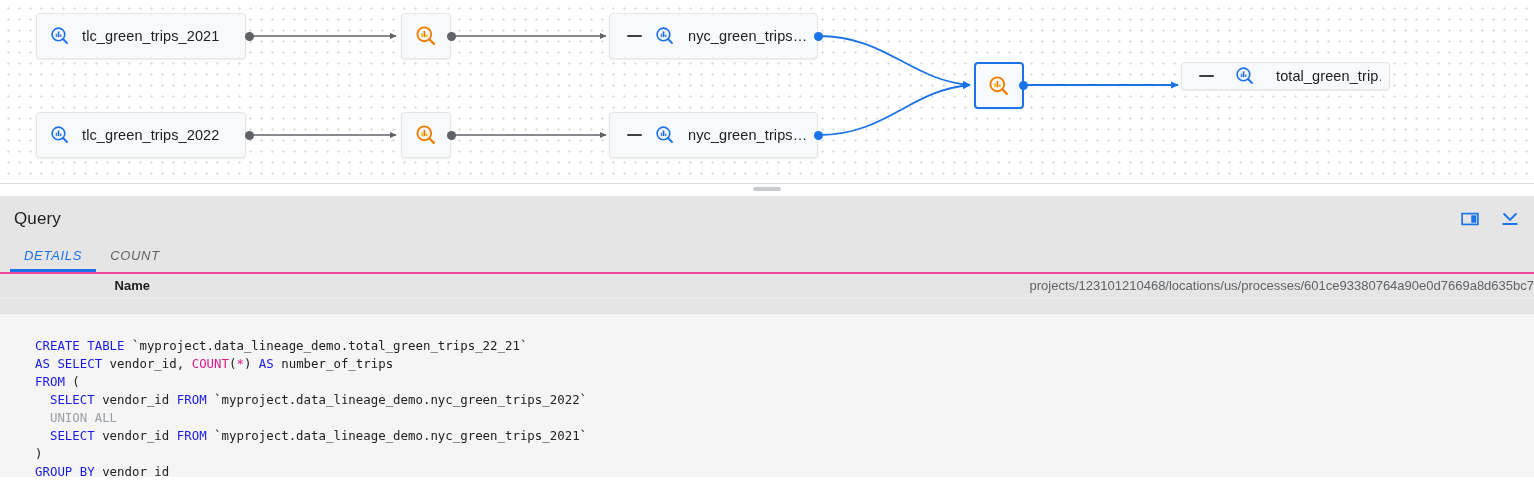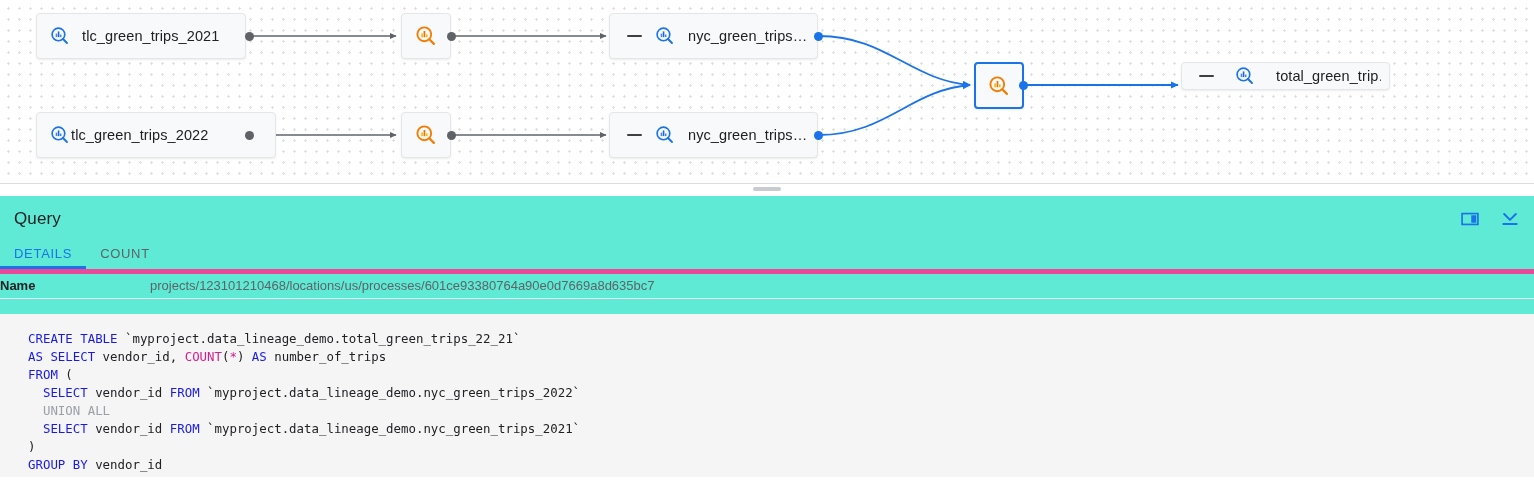--- a/index.html
+++ b/index.html
@@ -251,7 +251,7 @@
   </div>
   <div class="port gray" style="left:245px; top:31.5px;"></div>
 
-  <div class="gnode" style="left:36px; top:112px; width:240px; height:46px; padding:0 0 0 12px; ">
+  <div class="gnode" style="left:36px; top:112px; width:210px; height:46px; padding:0 0 0 12px; gap:11px;">
     <svg class="nicon" viewBox="0 0 24 24">
       <circle cx="10.3" cy="10.3" r="6.9" fill="none" stroke="#1a73e8" stroke-width="1.8"></circle>
       <rect x="7.3" y="9.4" width="1.7" height="3.8" fill="#4285f4"></rect>

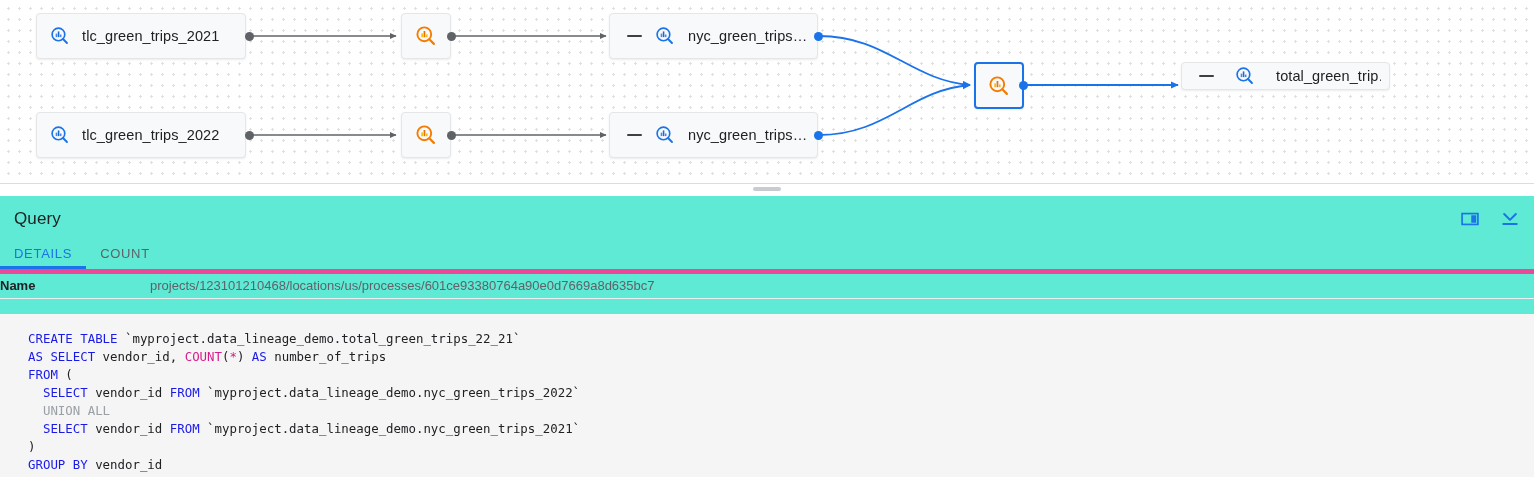--- a/index.html
+++ b/index.html
@@ -103,7 +103,7 @@
 
   
   #query-panel {
-    background: #5eead4;
+    background: #e5e5e5;
   }
   #panel-header {
     height: 45px;

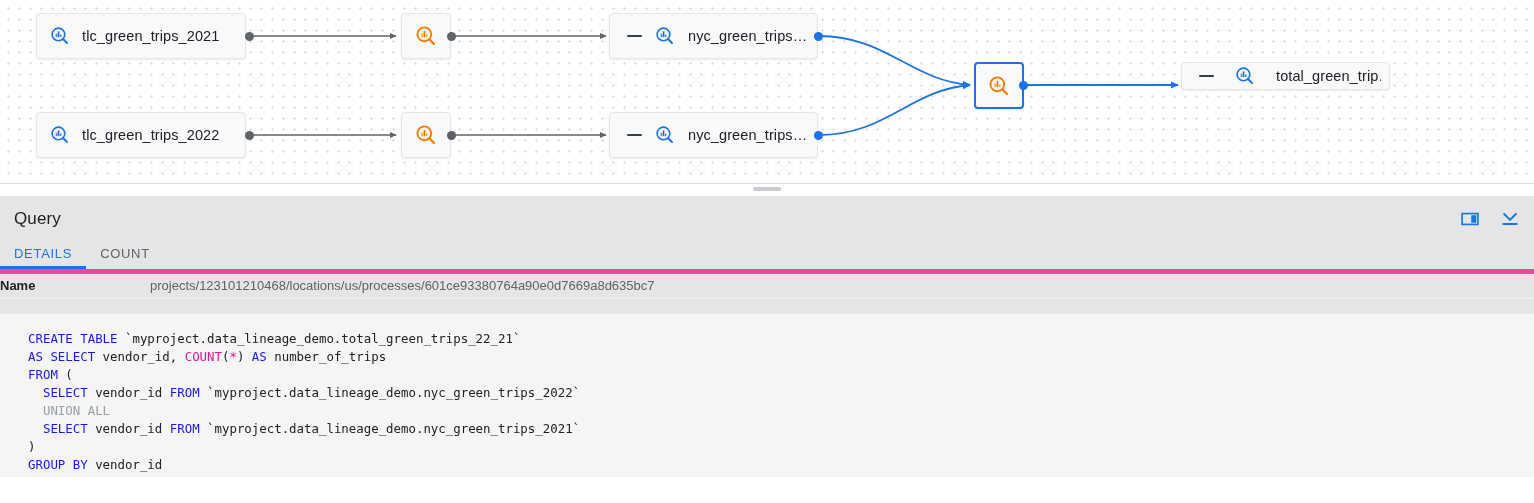--- a/index.html
+++ b/index.html
@@ -133,10 +133,12 @@
 
   #tabbar {
     height: 33px;
-    border-bottom: 5px solid #ec4899;
+    border-bottom: 2px solid #ec4899;
     display: flex;
     align-items: stretch;
-    box-sizing: border-box;
+    padding-left: 10px;
+    box-sizing: border-box;
+    font-style: italic;
   }
   .tab {
     display: flex;

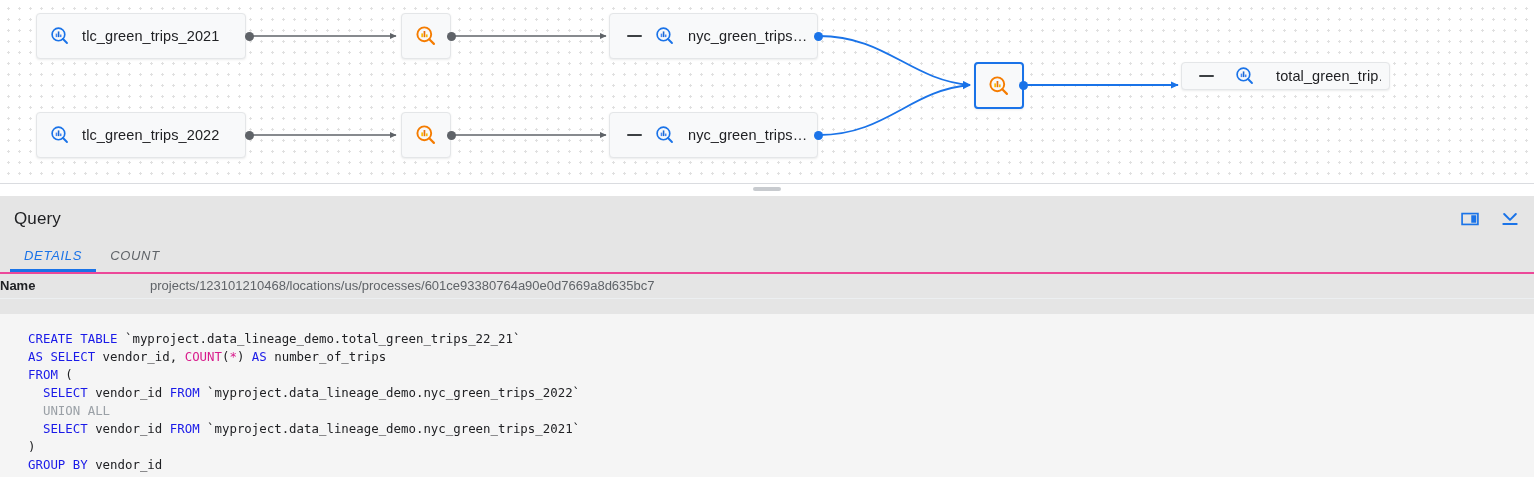--- a/index.html
+++ b/index.html
@@ -165,6 +165,7 @@
   }
   #details-table tr {
     height: 24px;
+    text-align: right;
   }
   #details-table td {
     border-bottom: 1px solid #eceff1;

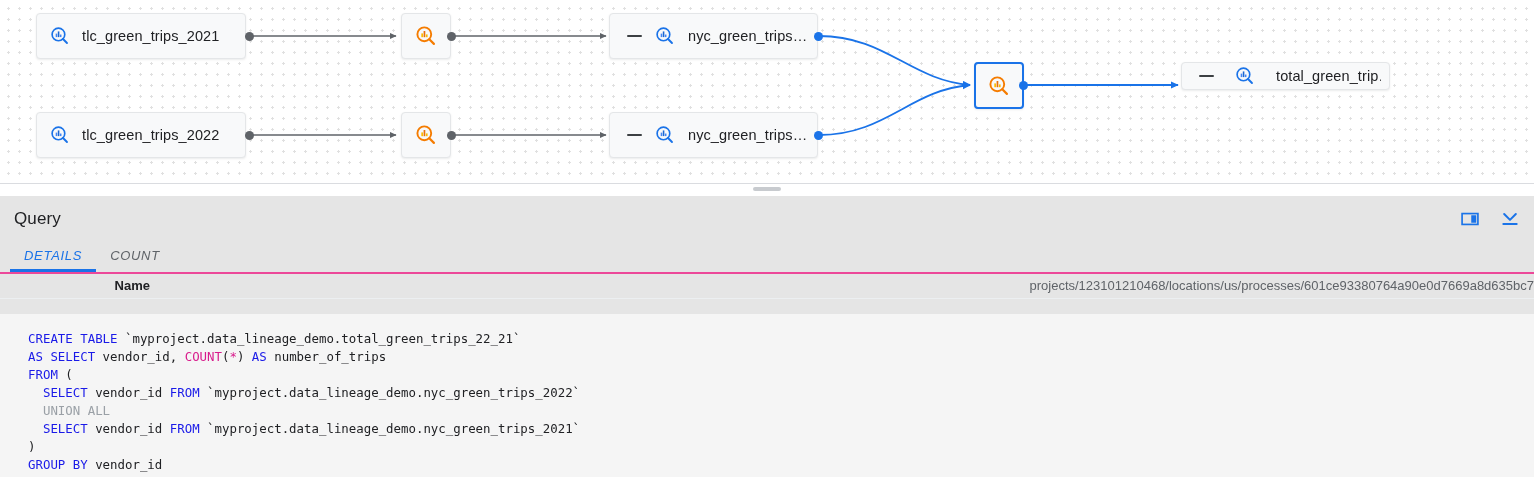--- a/index.html
+++ b/index.html
@@ -199,7 +199,7 @@
     overflow: hidden;
   }
   #code-pre {
-    margin: 8px;
+    margin: 15px;
     padding: 0 0 0 20px;
     font-family: "DejaVu Sans Mono", "Liberation Mono", monospace;
     font-size: 12.4px;

